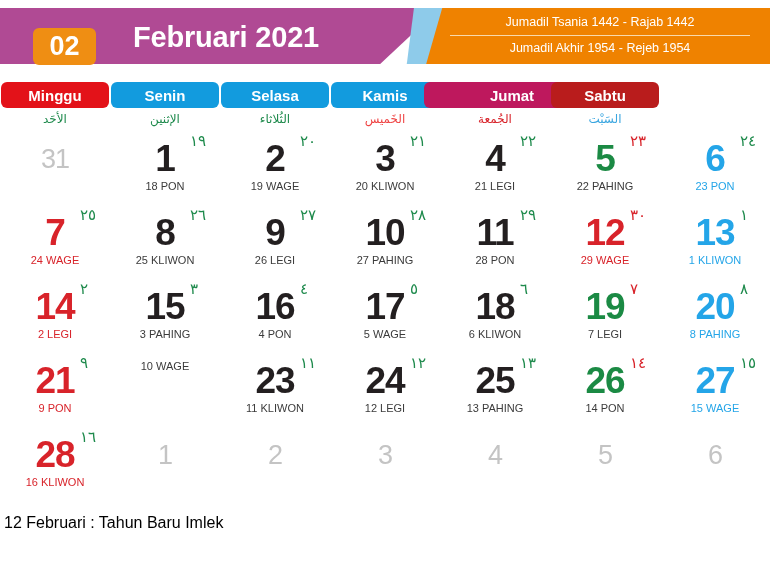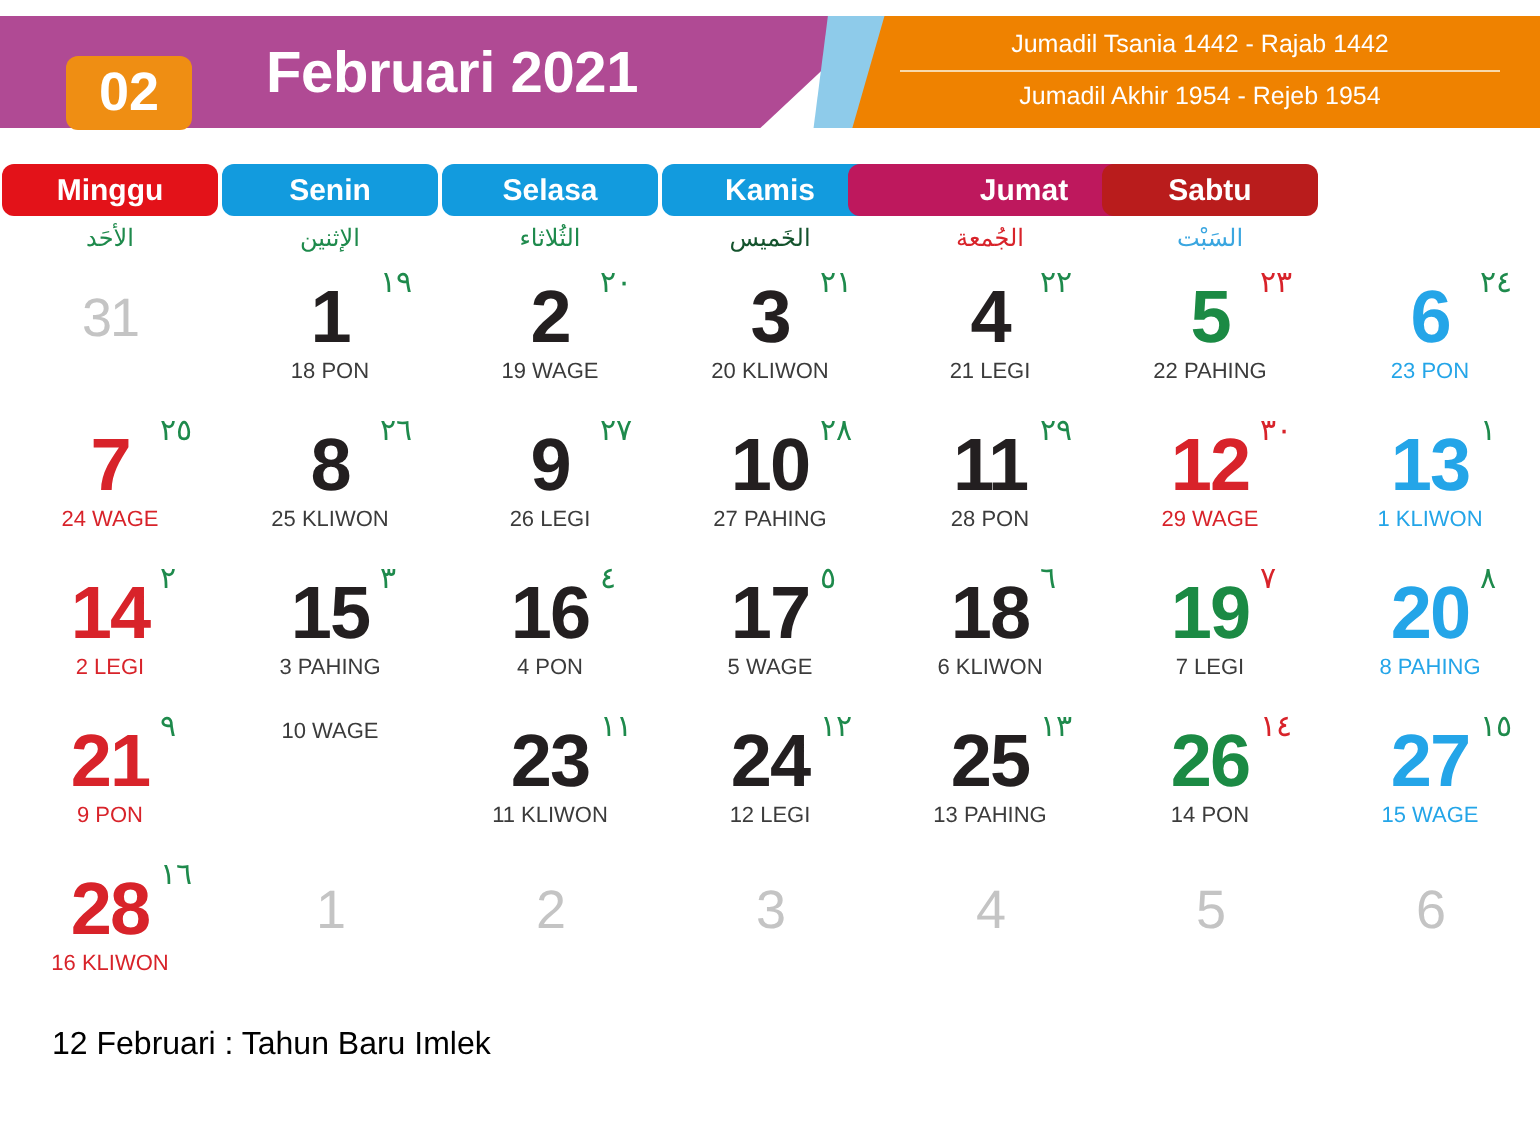--- a/index.html
+++ b/index.html
@@ -215,7 +215,7 @@
     </div>
     <div class="weekday-cell">
       <div class="weekday-pill" style="background: rgb(18, 155, 222);">Kamis</div>
-      <div class="weekday-ar" style="color: #14532d;">الخَميس</div>
+      <div class="weekday-ar" style="color: #ef4444;">الخَميس</div>
     </div>
     <div class="weekday-cell">
       <div class="weekday-pill" style="background: #be185d; padding-left: 34px;">Jumat</div>

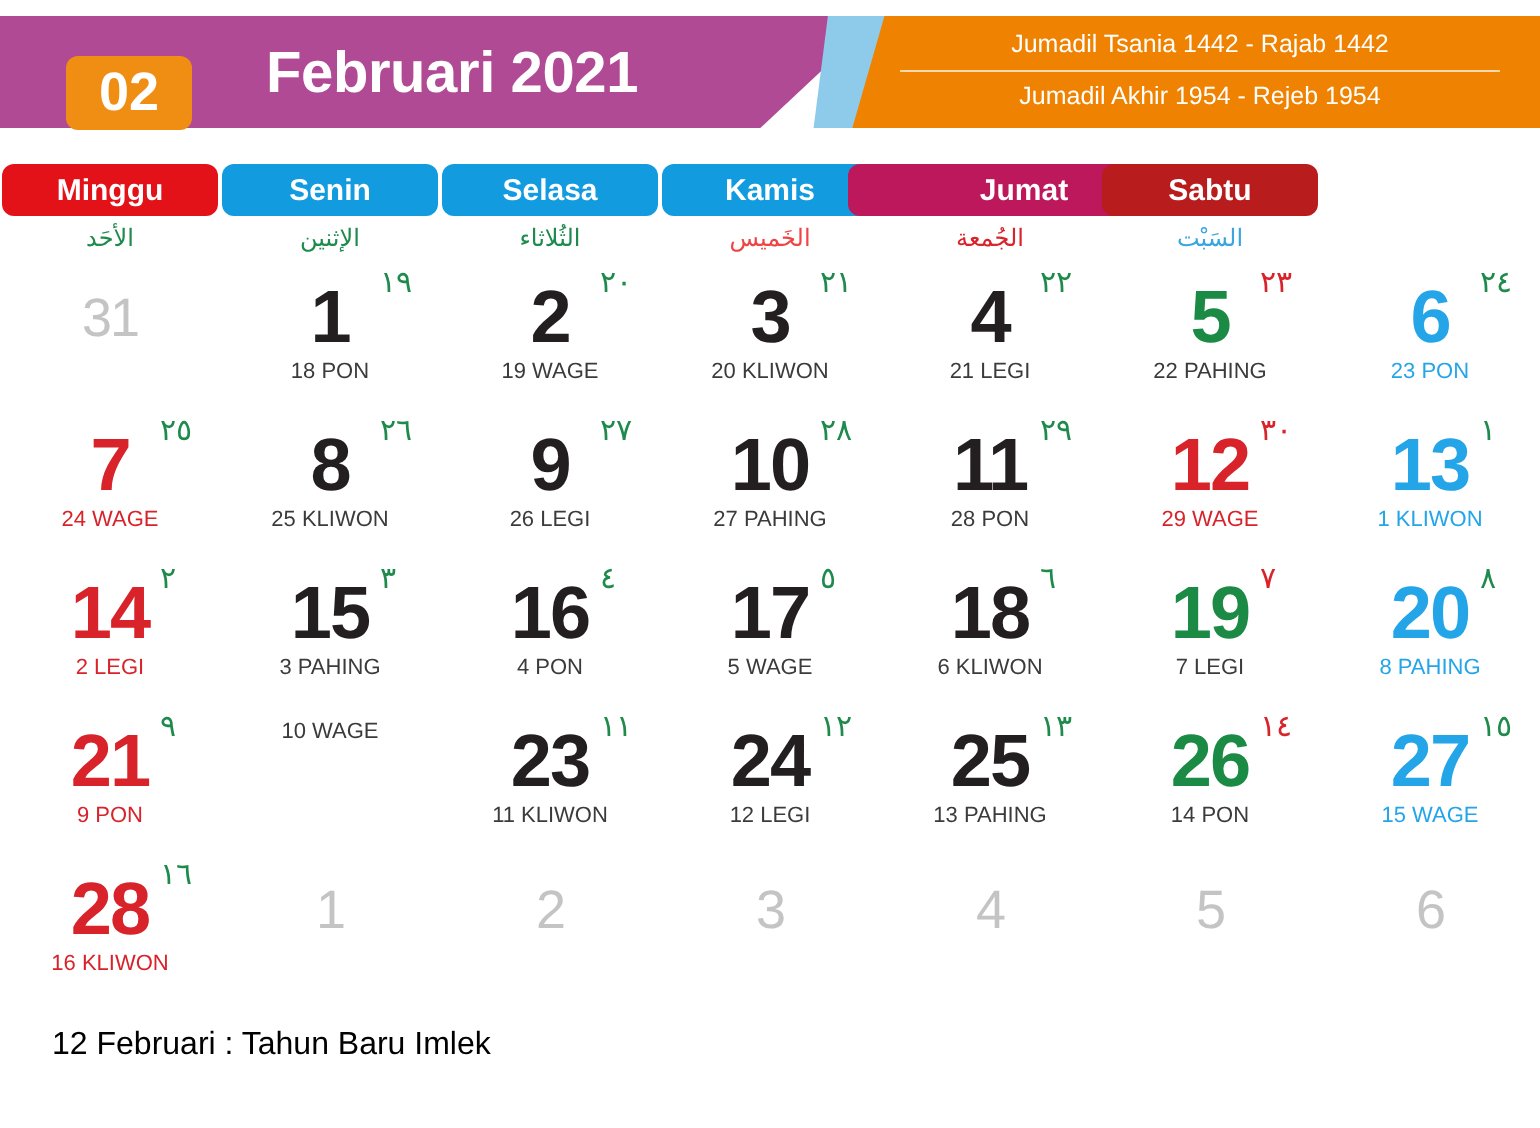--- a/index.html
+++ b/index.html
@@ -177,7 +177,7 @@
   
   .footer {
     position: absolute;
-    left: 26px;
+    left: 4px;
     top: 512px;
     font-size: 16px;
     line-height: 22px;

